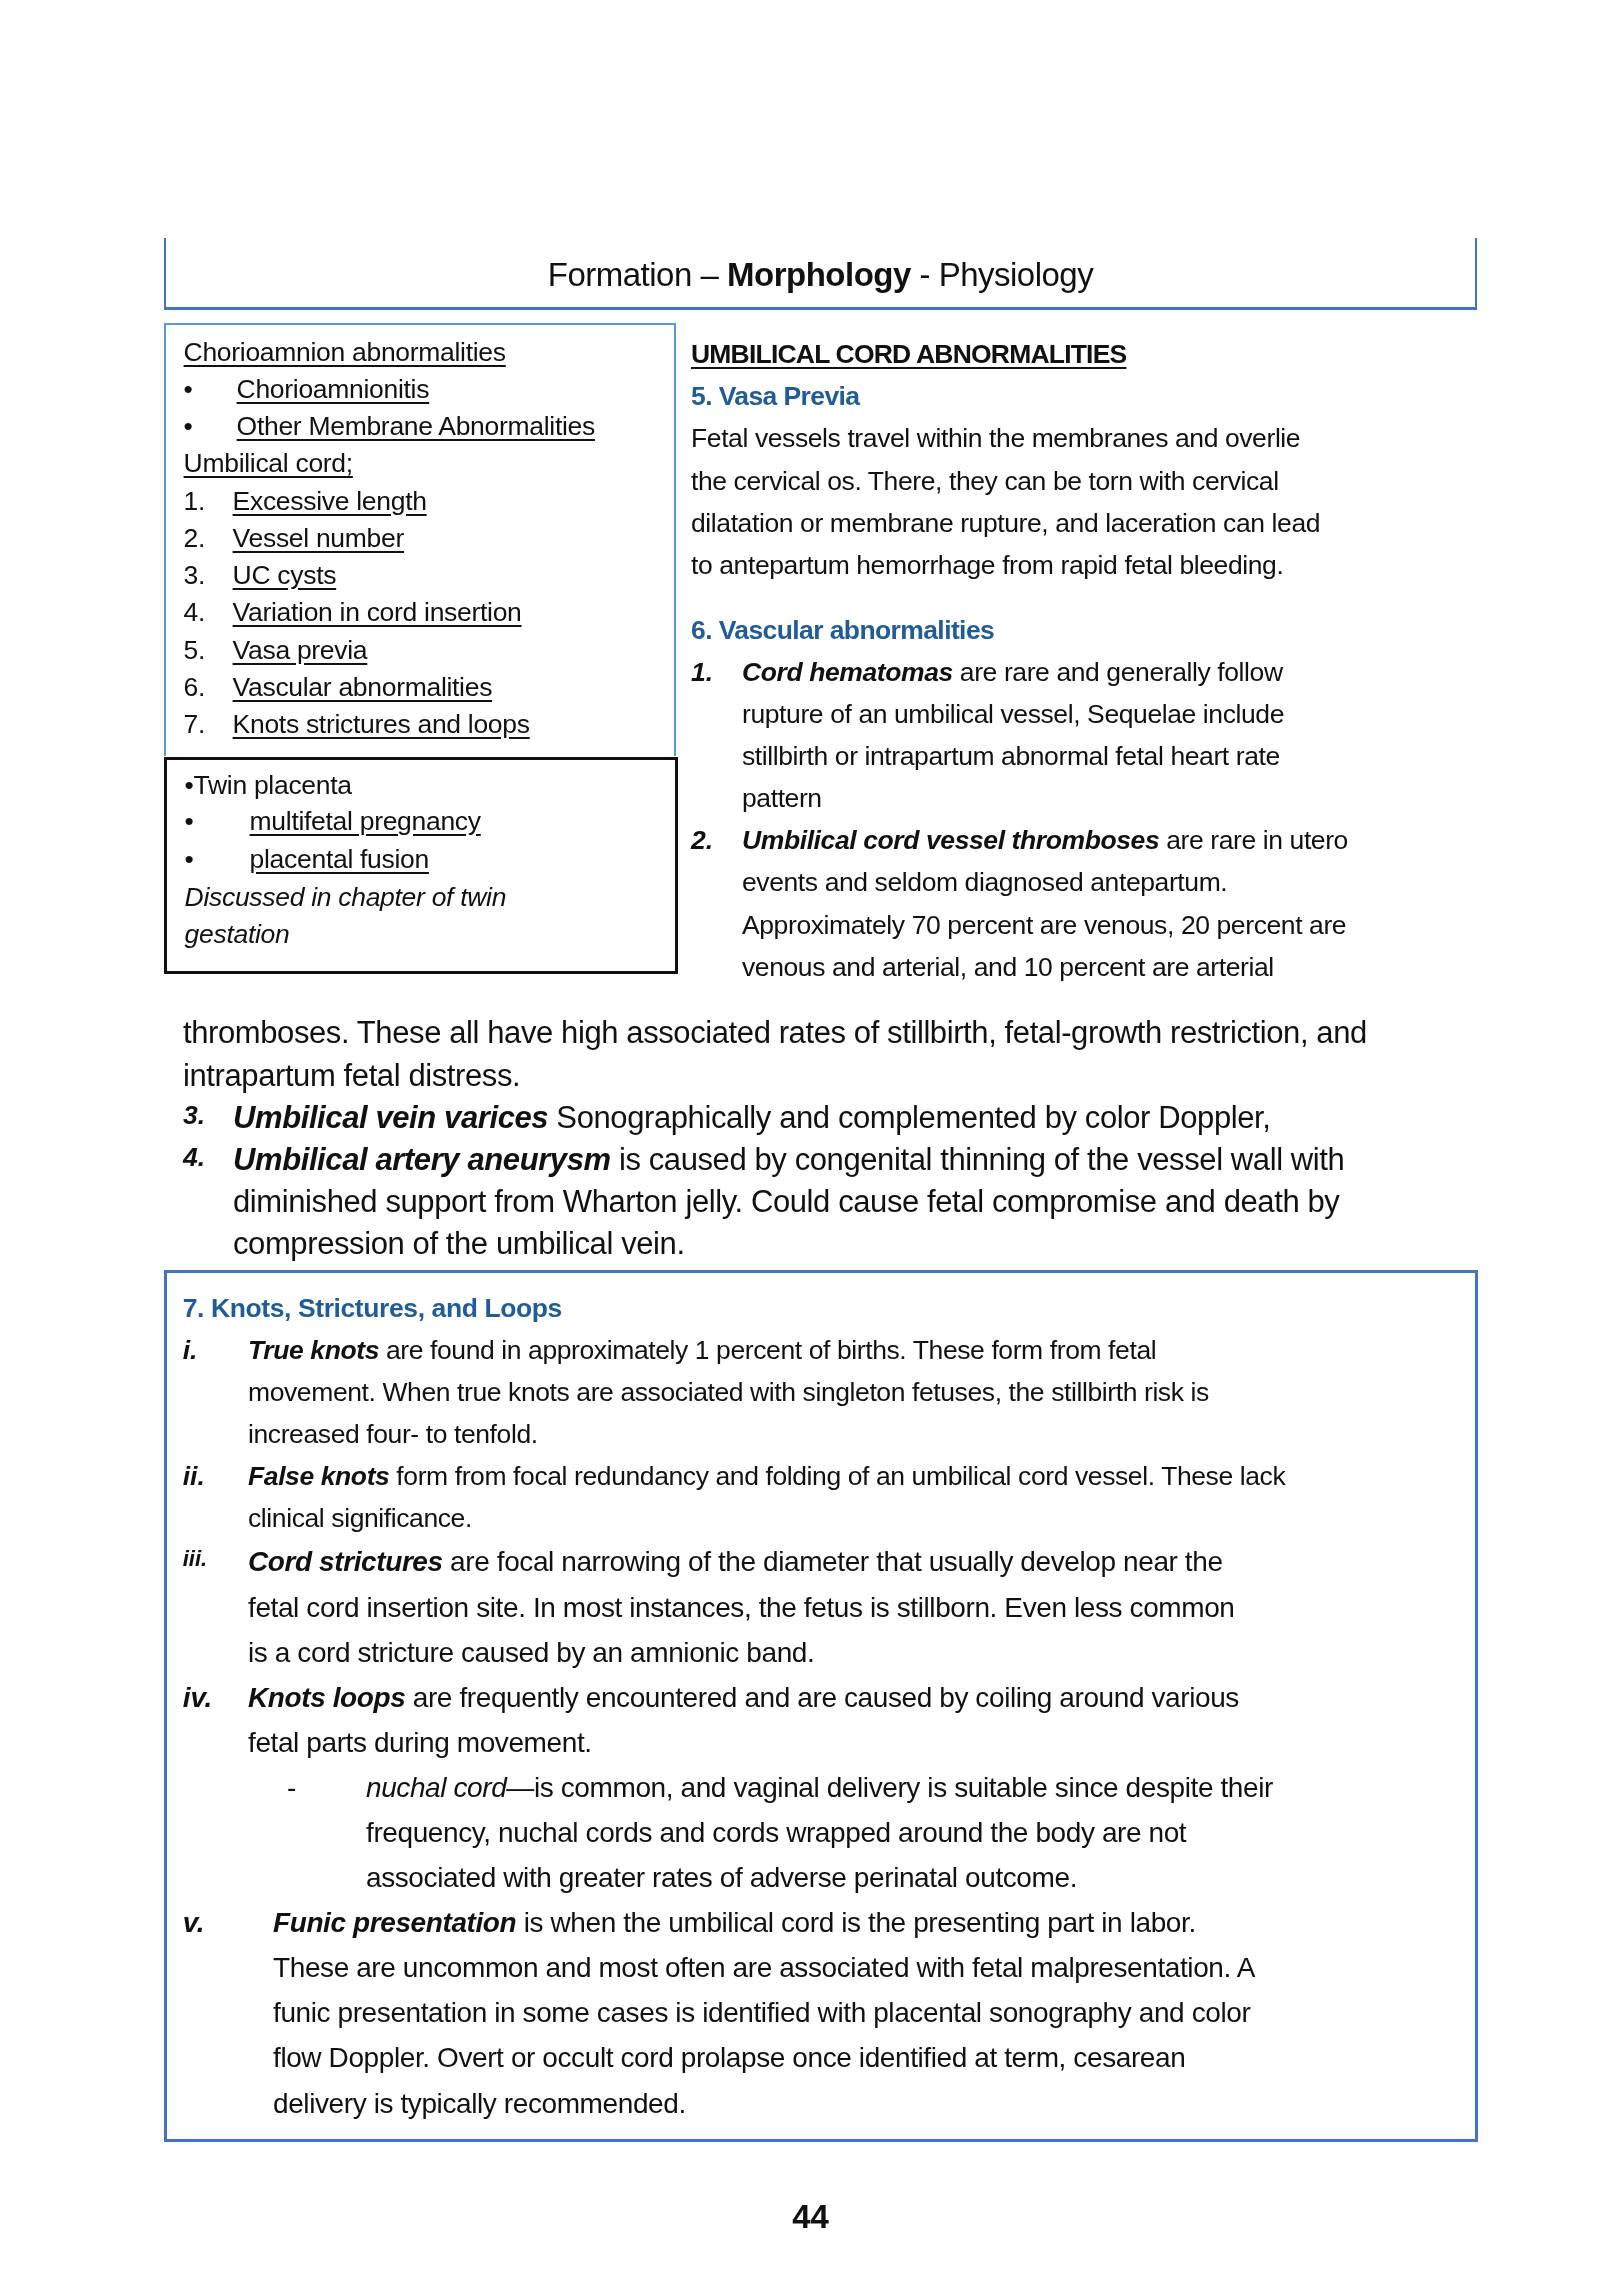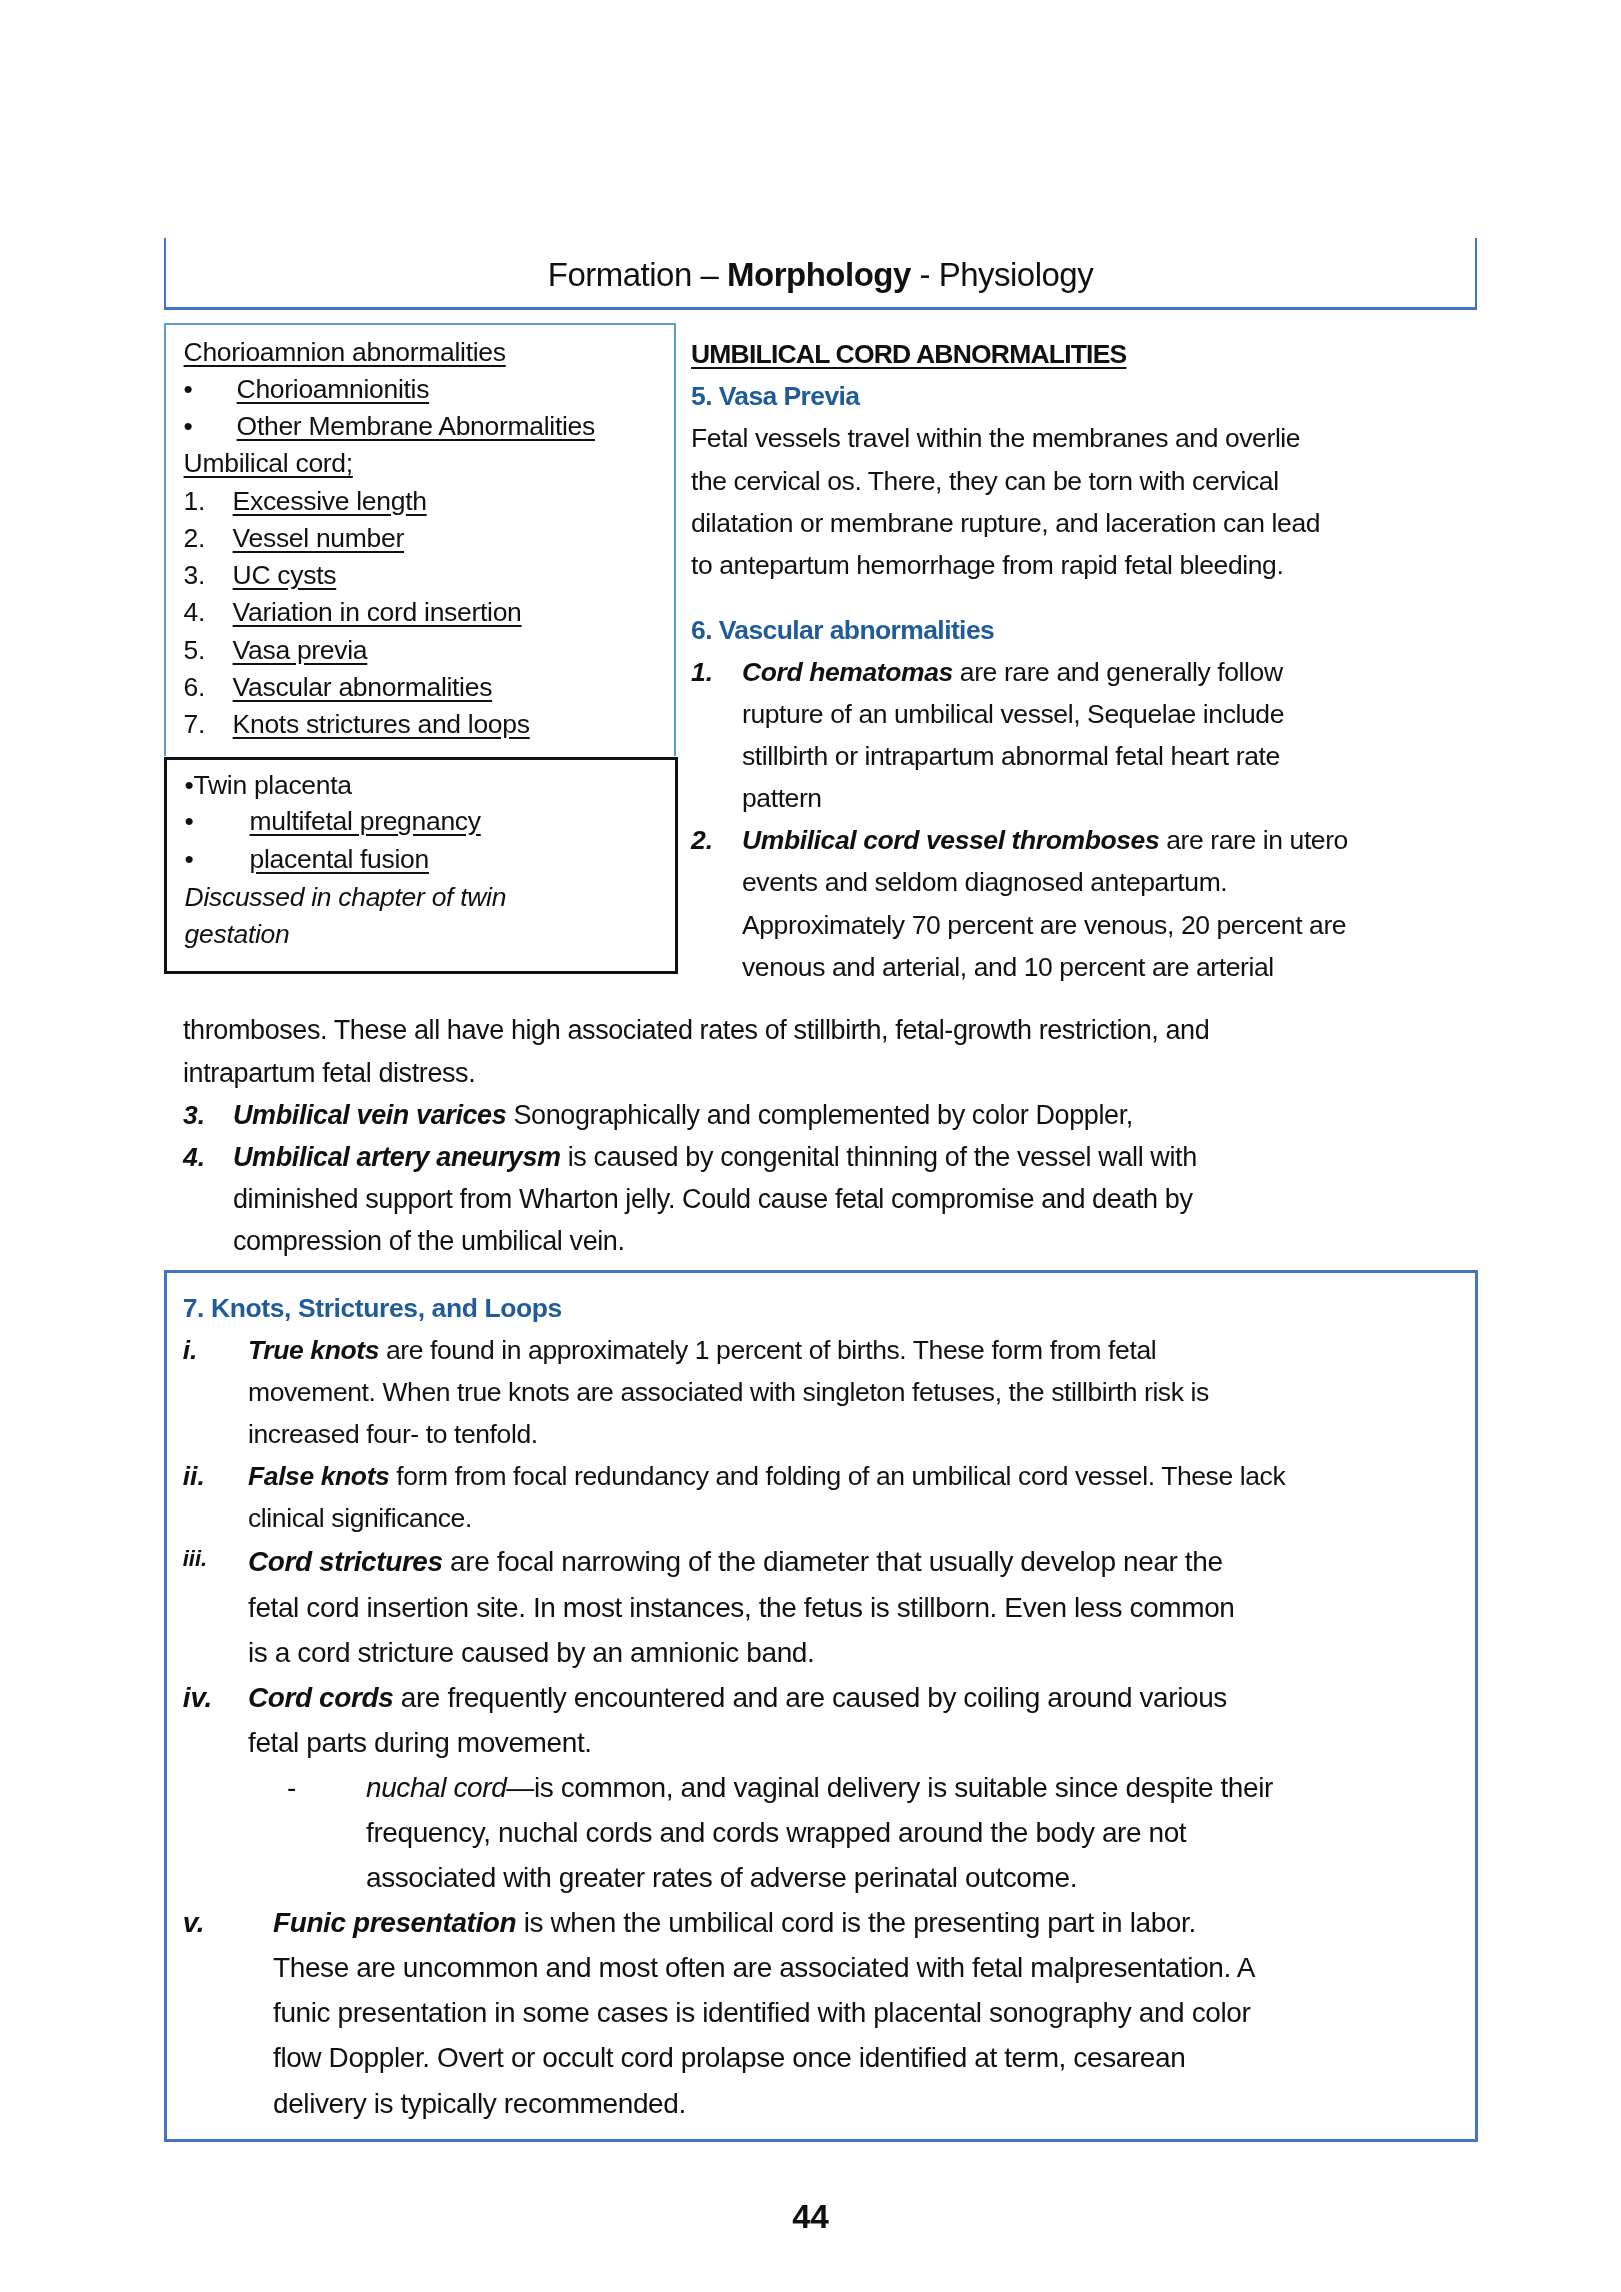--- a/index.html
+++ b/index.html
@@ -39,7 +39,7 @@
   .bi { font-weight: bold; font-style: italic; }
   .lnum { position: absolute; font-size: 26.5px; font-weight: bold; font-style: italic; }
 
-  .full { position: absolute; font-size: 27px; white-space: nowrap; letter-spacing: -0.4px; }
+  .full { position: absolute; font-size: 31px; white-space: nowrap; letter-spacing: -0.4px; }
 
   
   .knots { position: absolute; left: 164px; top: 1270px; width: 1308px; height: 866px;

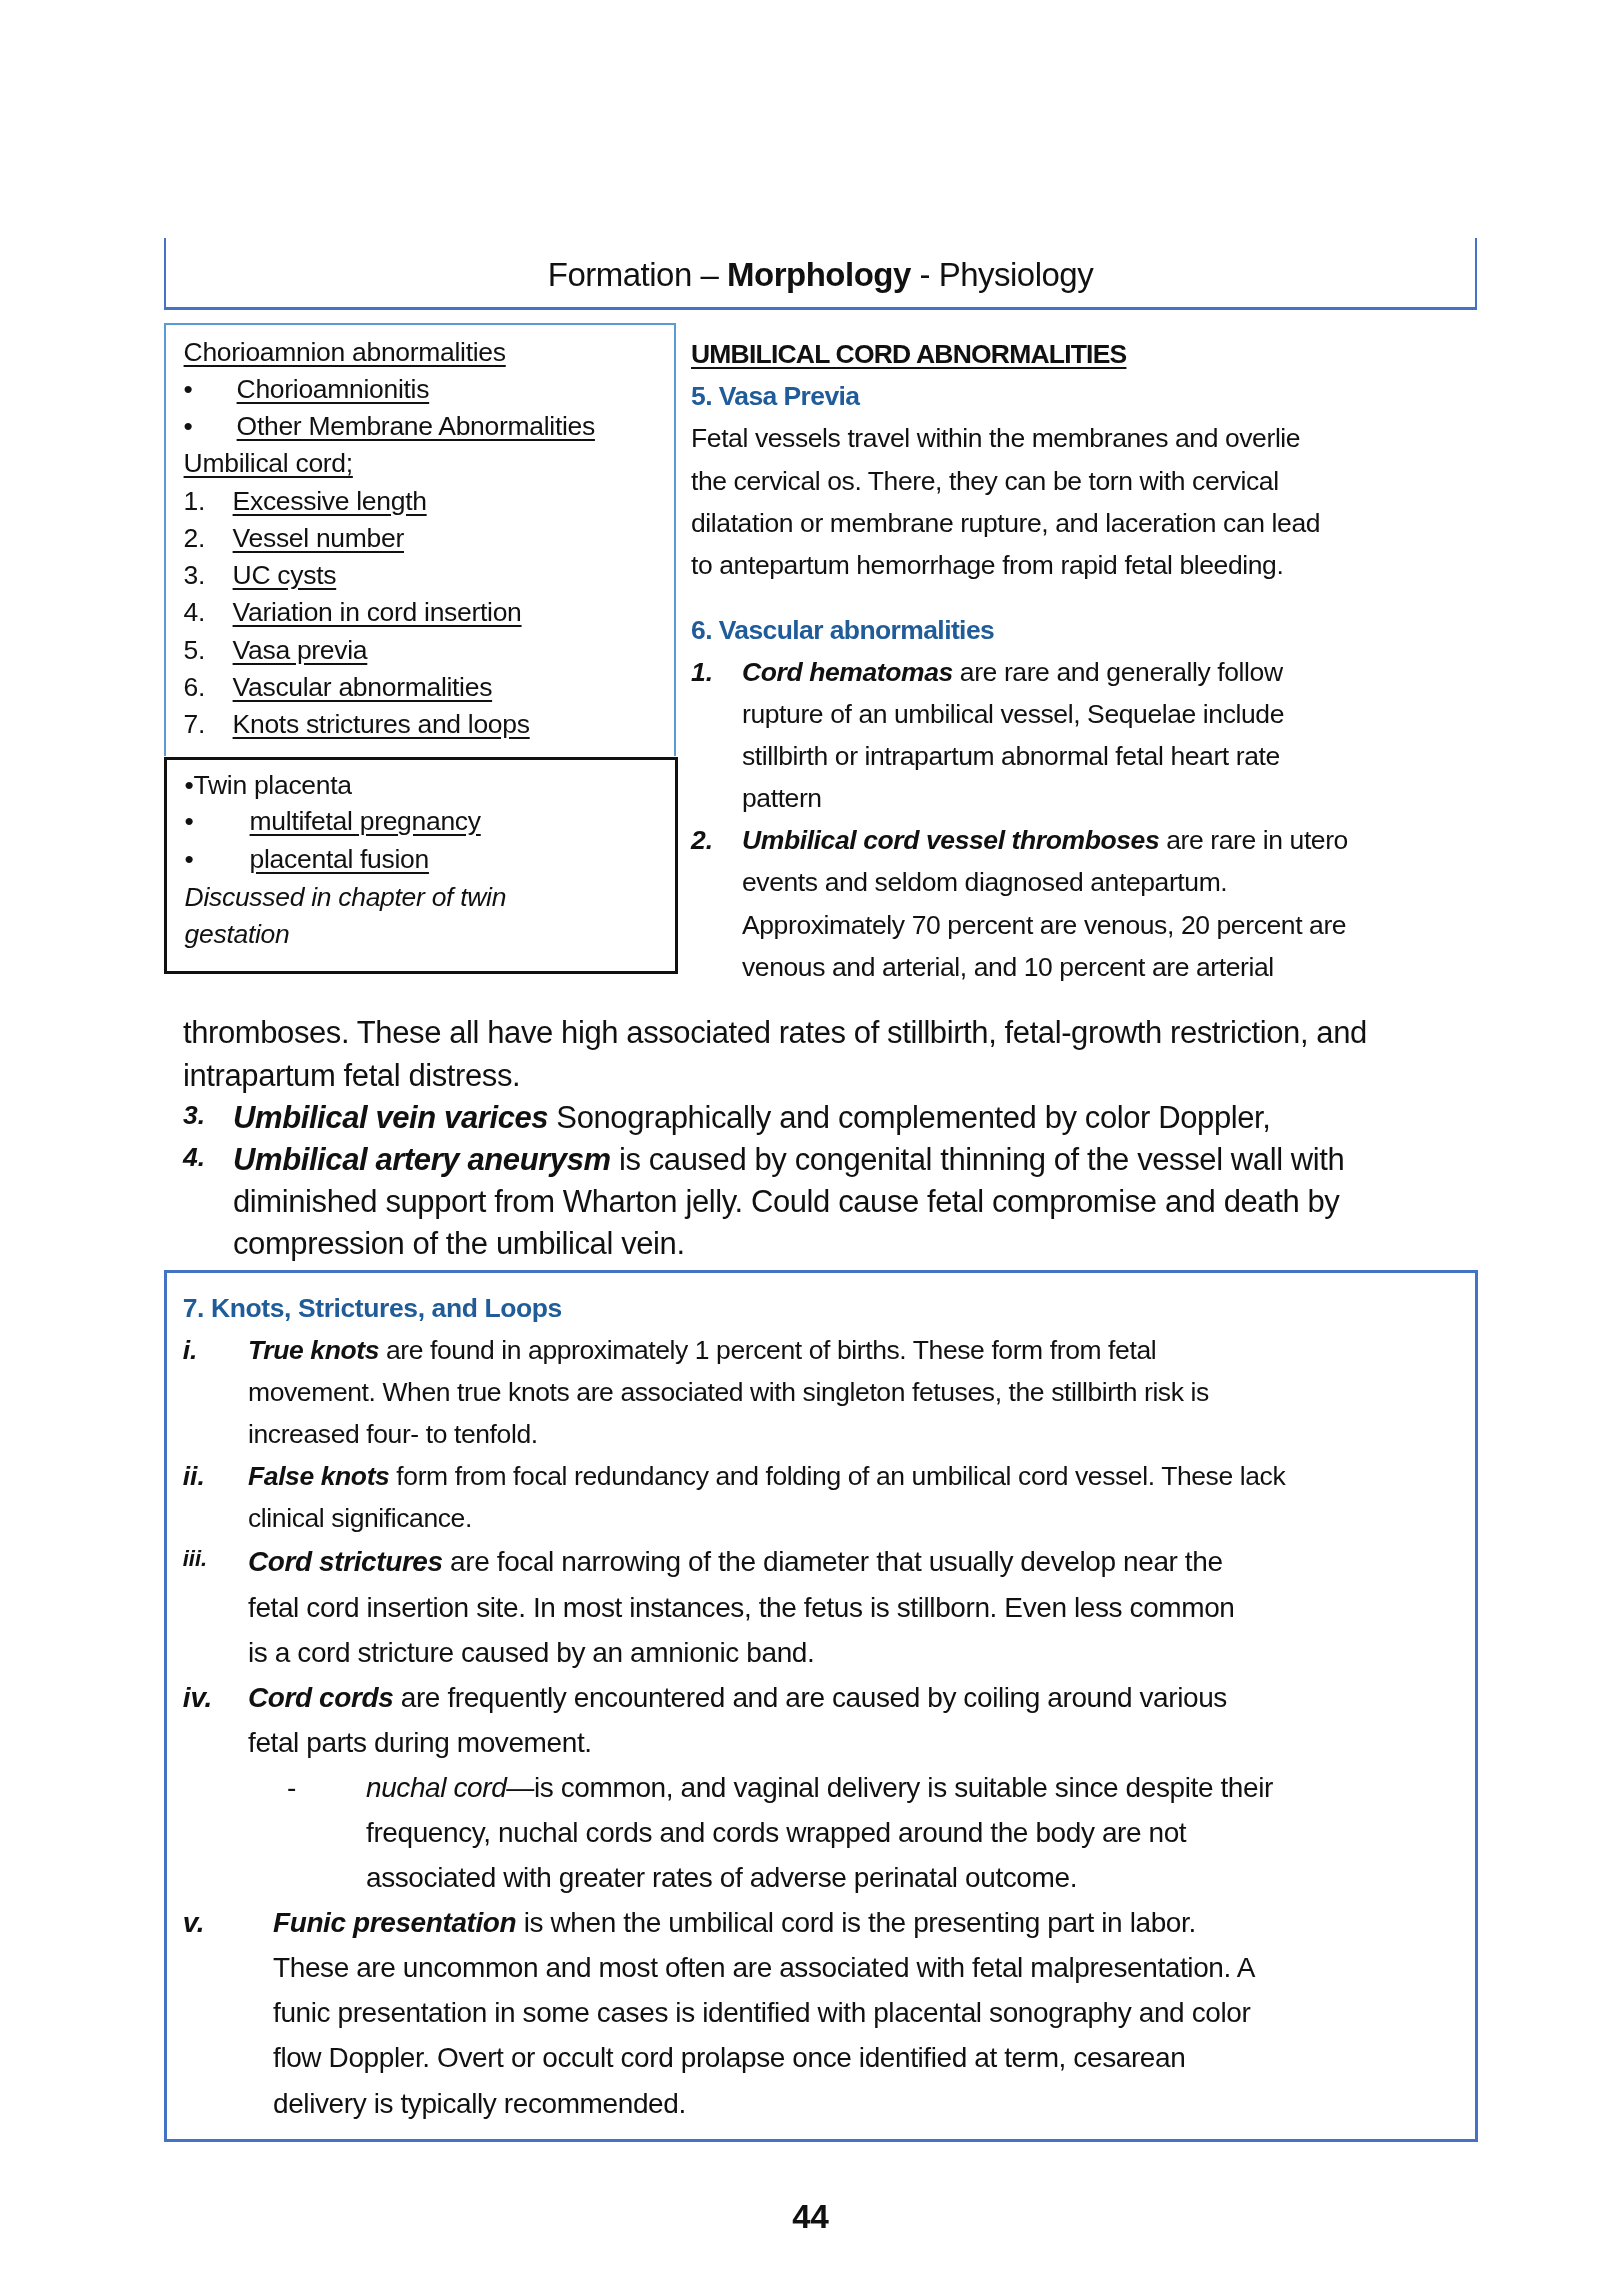--- a/index.html
+++ b/index.html
@@ -132,7 +132,7 @@
     <div class="kline big" style="left:81px; top:319px">fetal cord insertion site. In most instances, the fetus is stillborn. Even less common</div>
 
     <div class="roman" style="left:15.7px; top:409px; font-size:28px">iv.</div>
-    <div class="kline big" style="left:81px; top:409px"><span class="bi">Cord cords</span><span> are frequently encountered and are caused by coiling around various</span></div>
+    <div class="kline big" style="left:81px; top:409px"><span class="bi">Knots loops</span><span> are frequently encountered and are caused by coiling around various</span></div>
     <div class="kline big" style="left:81px; top:454px">fetal parts during movement.</div>
 
     <div class="kline big" style="left:120px; top:499px">-</div>

